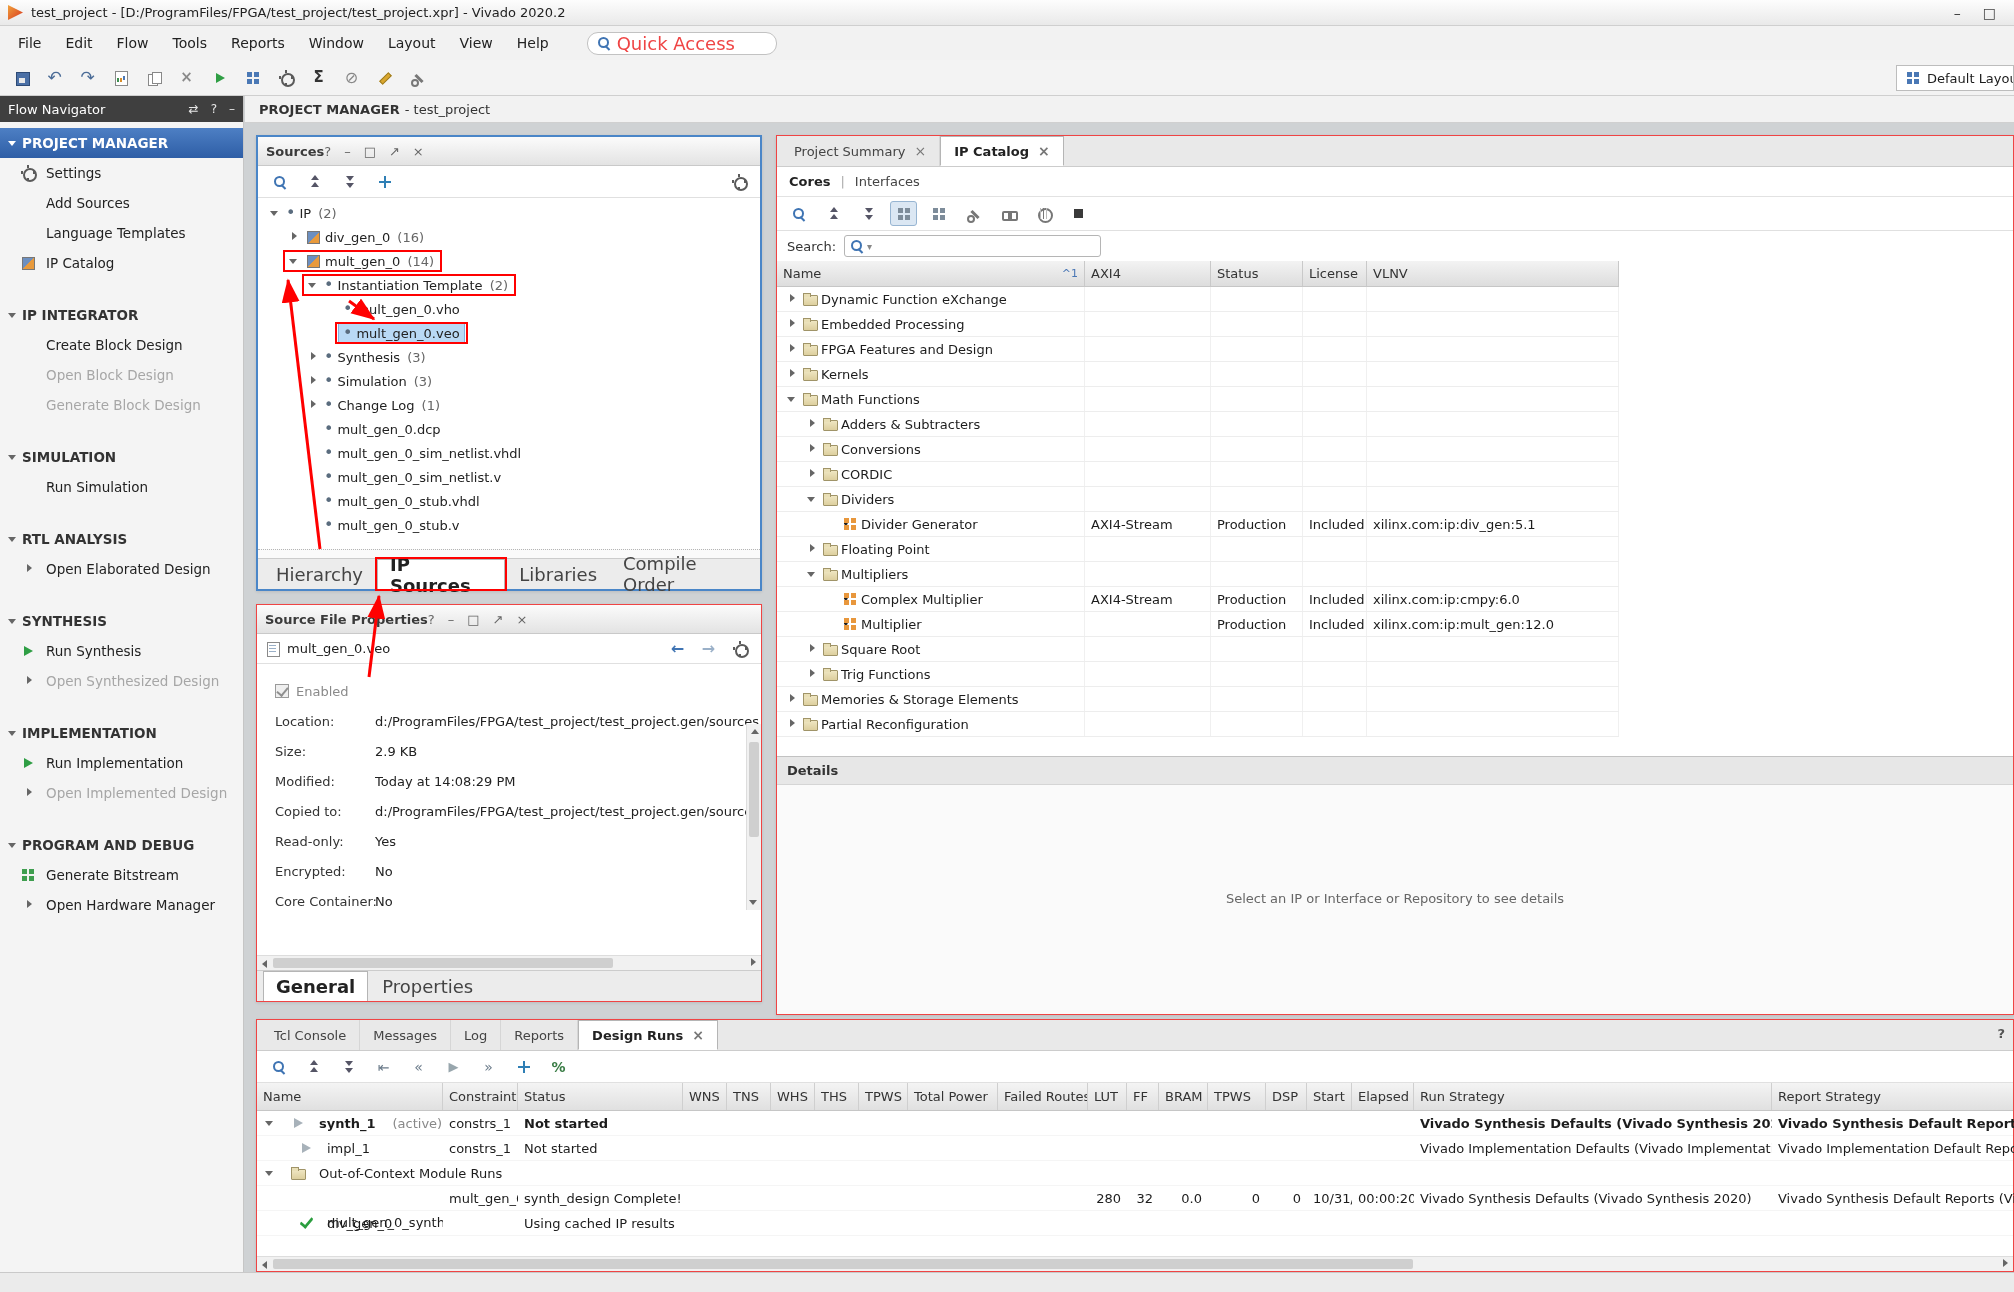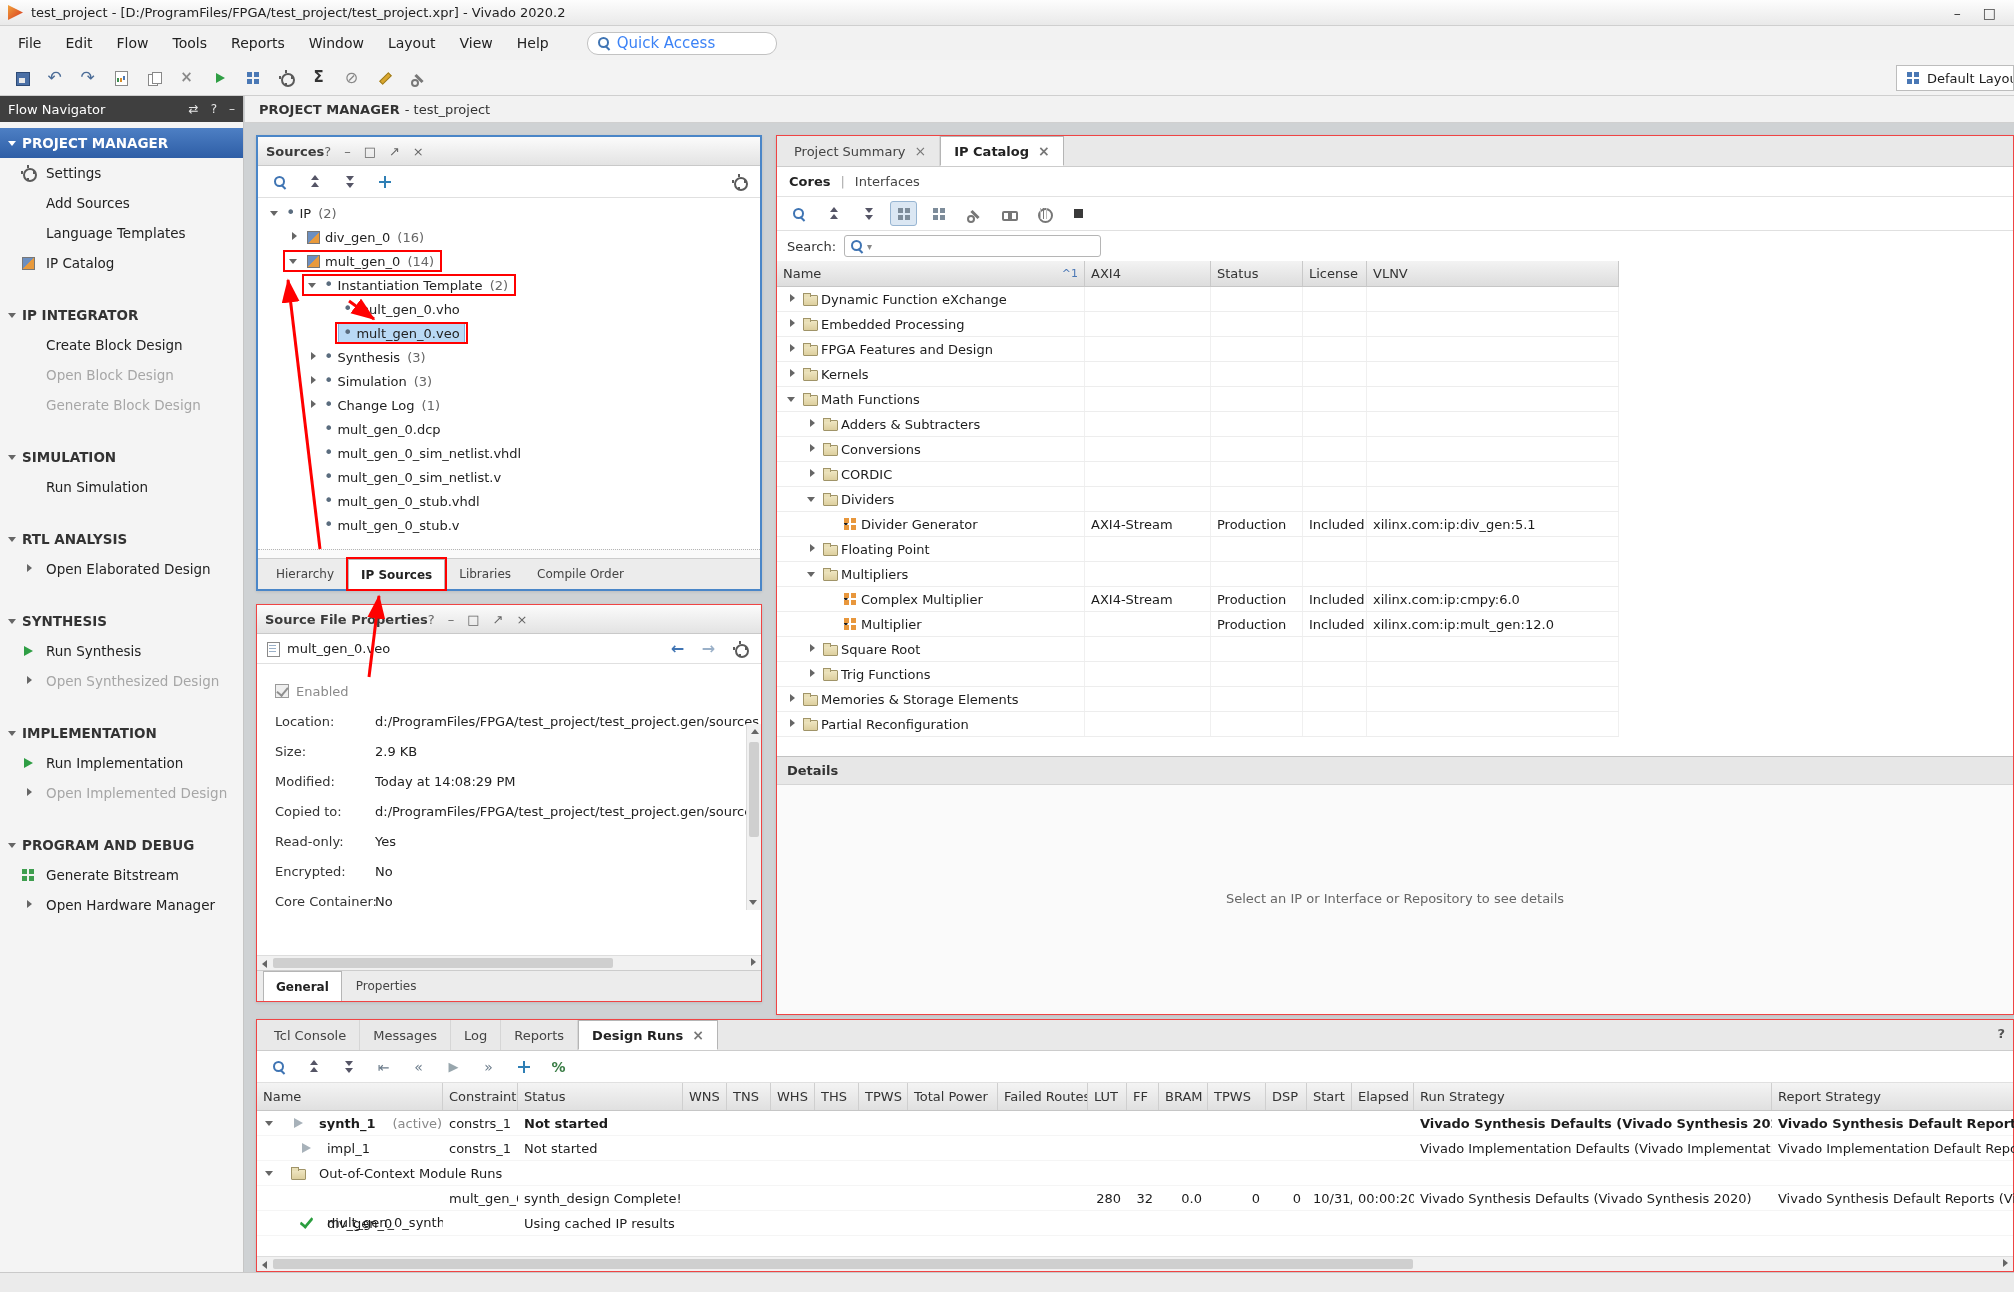--- a/index.html
+++ b/index.html
@@ -14,7 +14,7 @@
   #menubar { position:absolute; left:0; top:26px; width:2014px; height:34px; background:#f2f2f2; display:flex; align-items:center; padding:0 6px; }
   .menu-item { padding:6px 12px; font-size:14px; color:#222; cursor:default; }
   #quick-access { margin-left:26px; width:190px; height:23px; border:1px solid #c2c2c2; border-radius:11px; background:#fff; display:flex; align-items:center; gap:5px; padding:0 8px; }
-  .qa-text { color:#3b82f6; font-size:15px; }
+  .qa-text { color:#ef4444; font-size:18px; }
 
   #toolbar { position:absolute; left:0; top:60px; width:2014px; height:36px; background:#f3f3f3; border-bottom:1px solid #cfcfcf; display:flex; align-items:center; padding:0 8px; }
   #toolbar-icons { display:flex; align-items:center; gap:6px; }

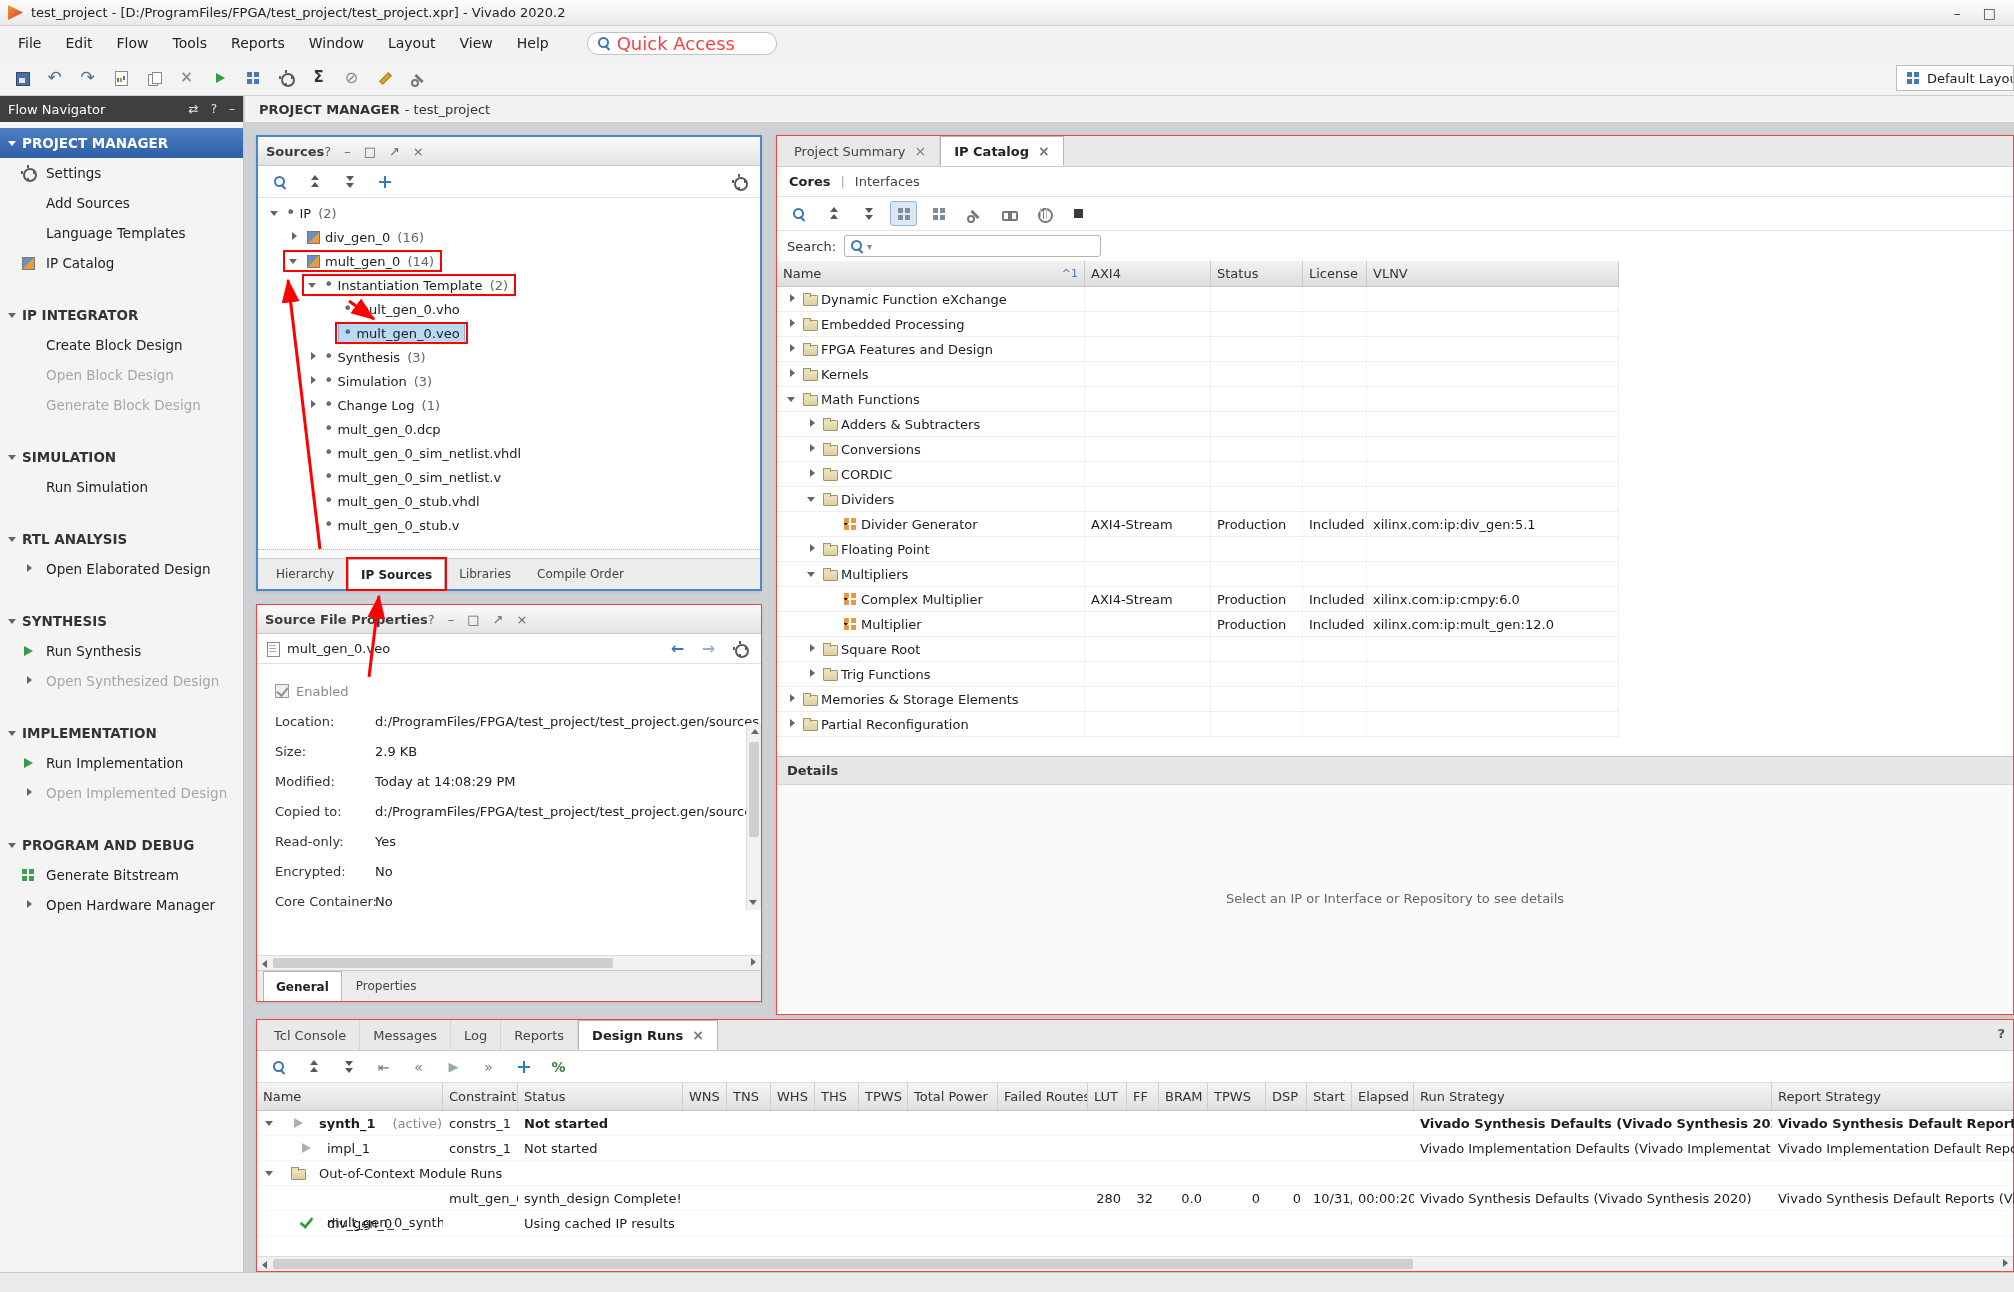--- a/index.html
+++ b/index.html
@@ -124,7 +124,7 @@
   .src-scroll { height:9px; flex:none; border-top:1px dotted #b5b5b5; background:#fafafa; }
 
   .btabs { height:31px; flex:none; background:#ececec; border-top:1px solid #ccc; display:flex; align-items:stretch; padding-left:6px; gap:2px; }
-  .btab { display:flex; align-items:center; padding:0 12px; font-size:12px; color:#444; cursor:default; }
+  .btab { display:flex; align-items:center; padding:0 12px; font-size:18px; color:#444; cursor:default; }
   .btab.sel { background:#fff; border:1px solid #b5b5b5; border-bottom:none; font-weight:bold; color:#222; }
 
   

